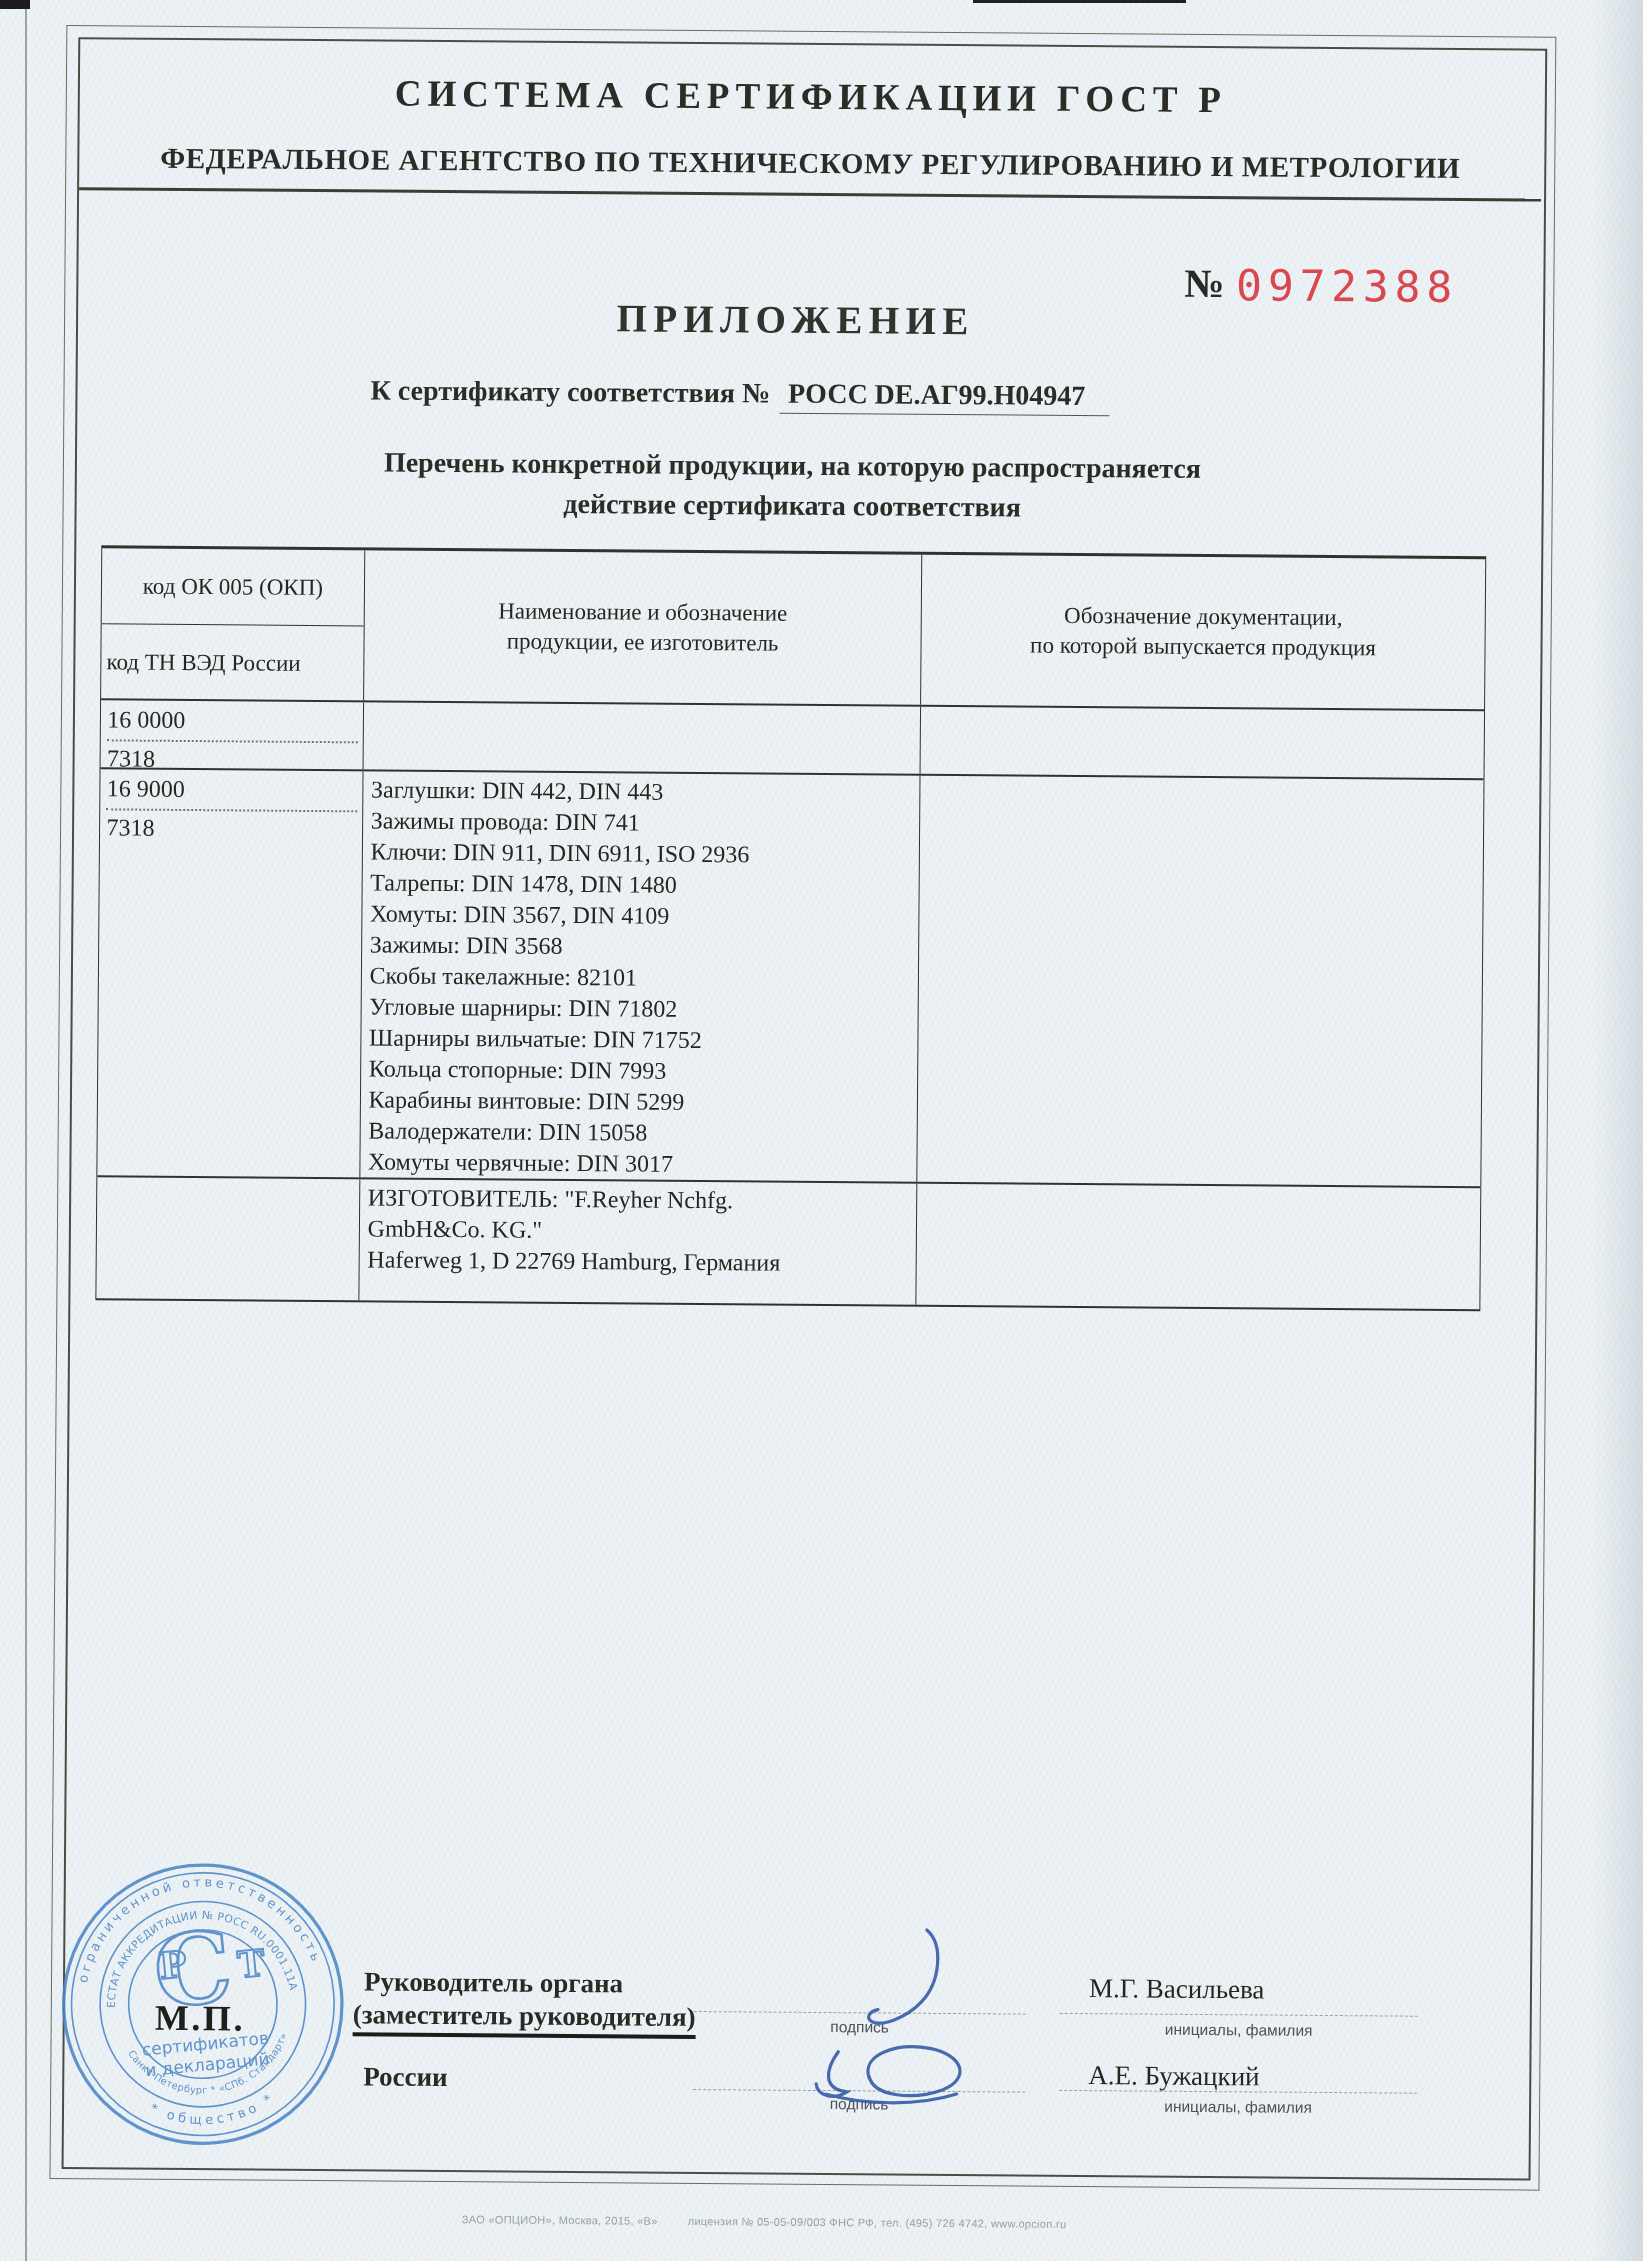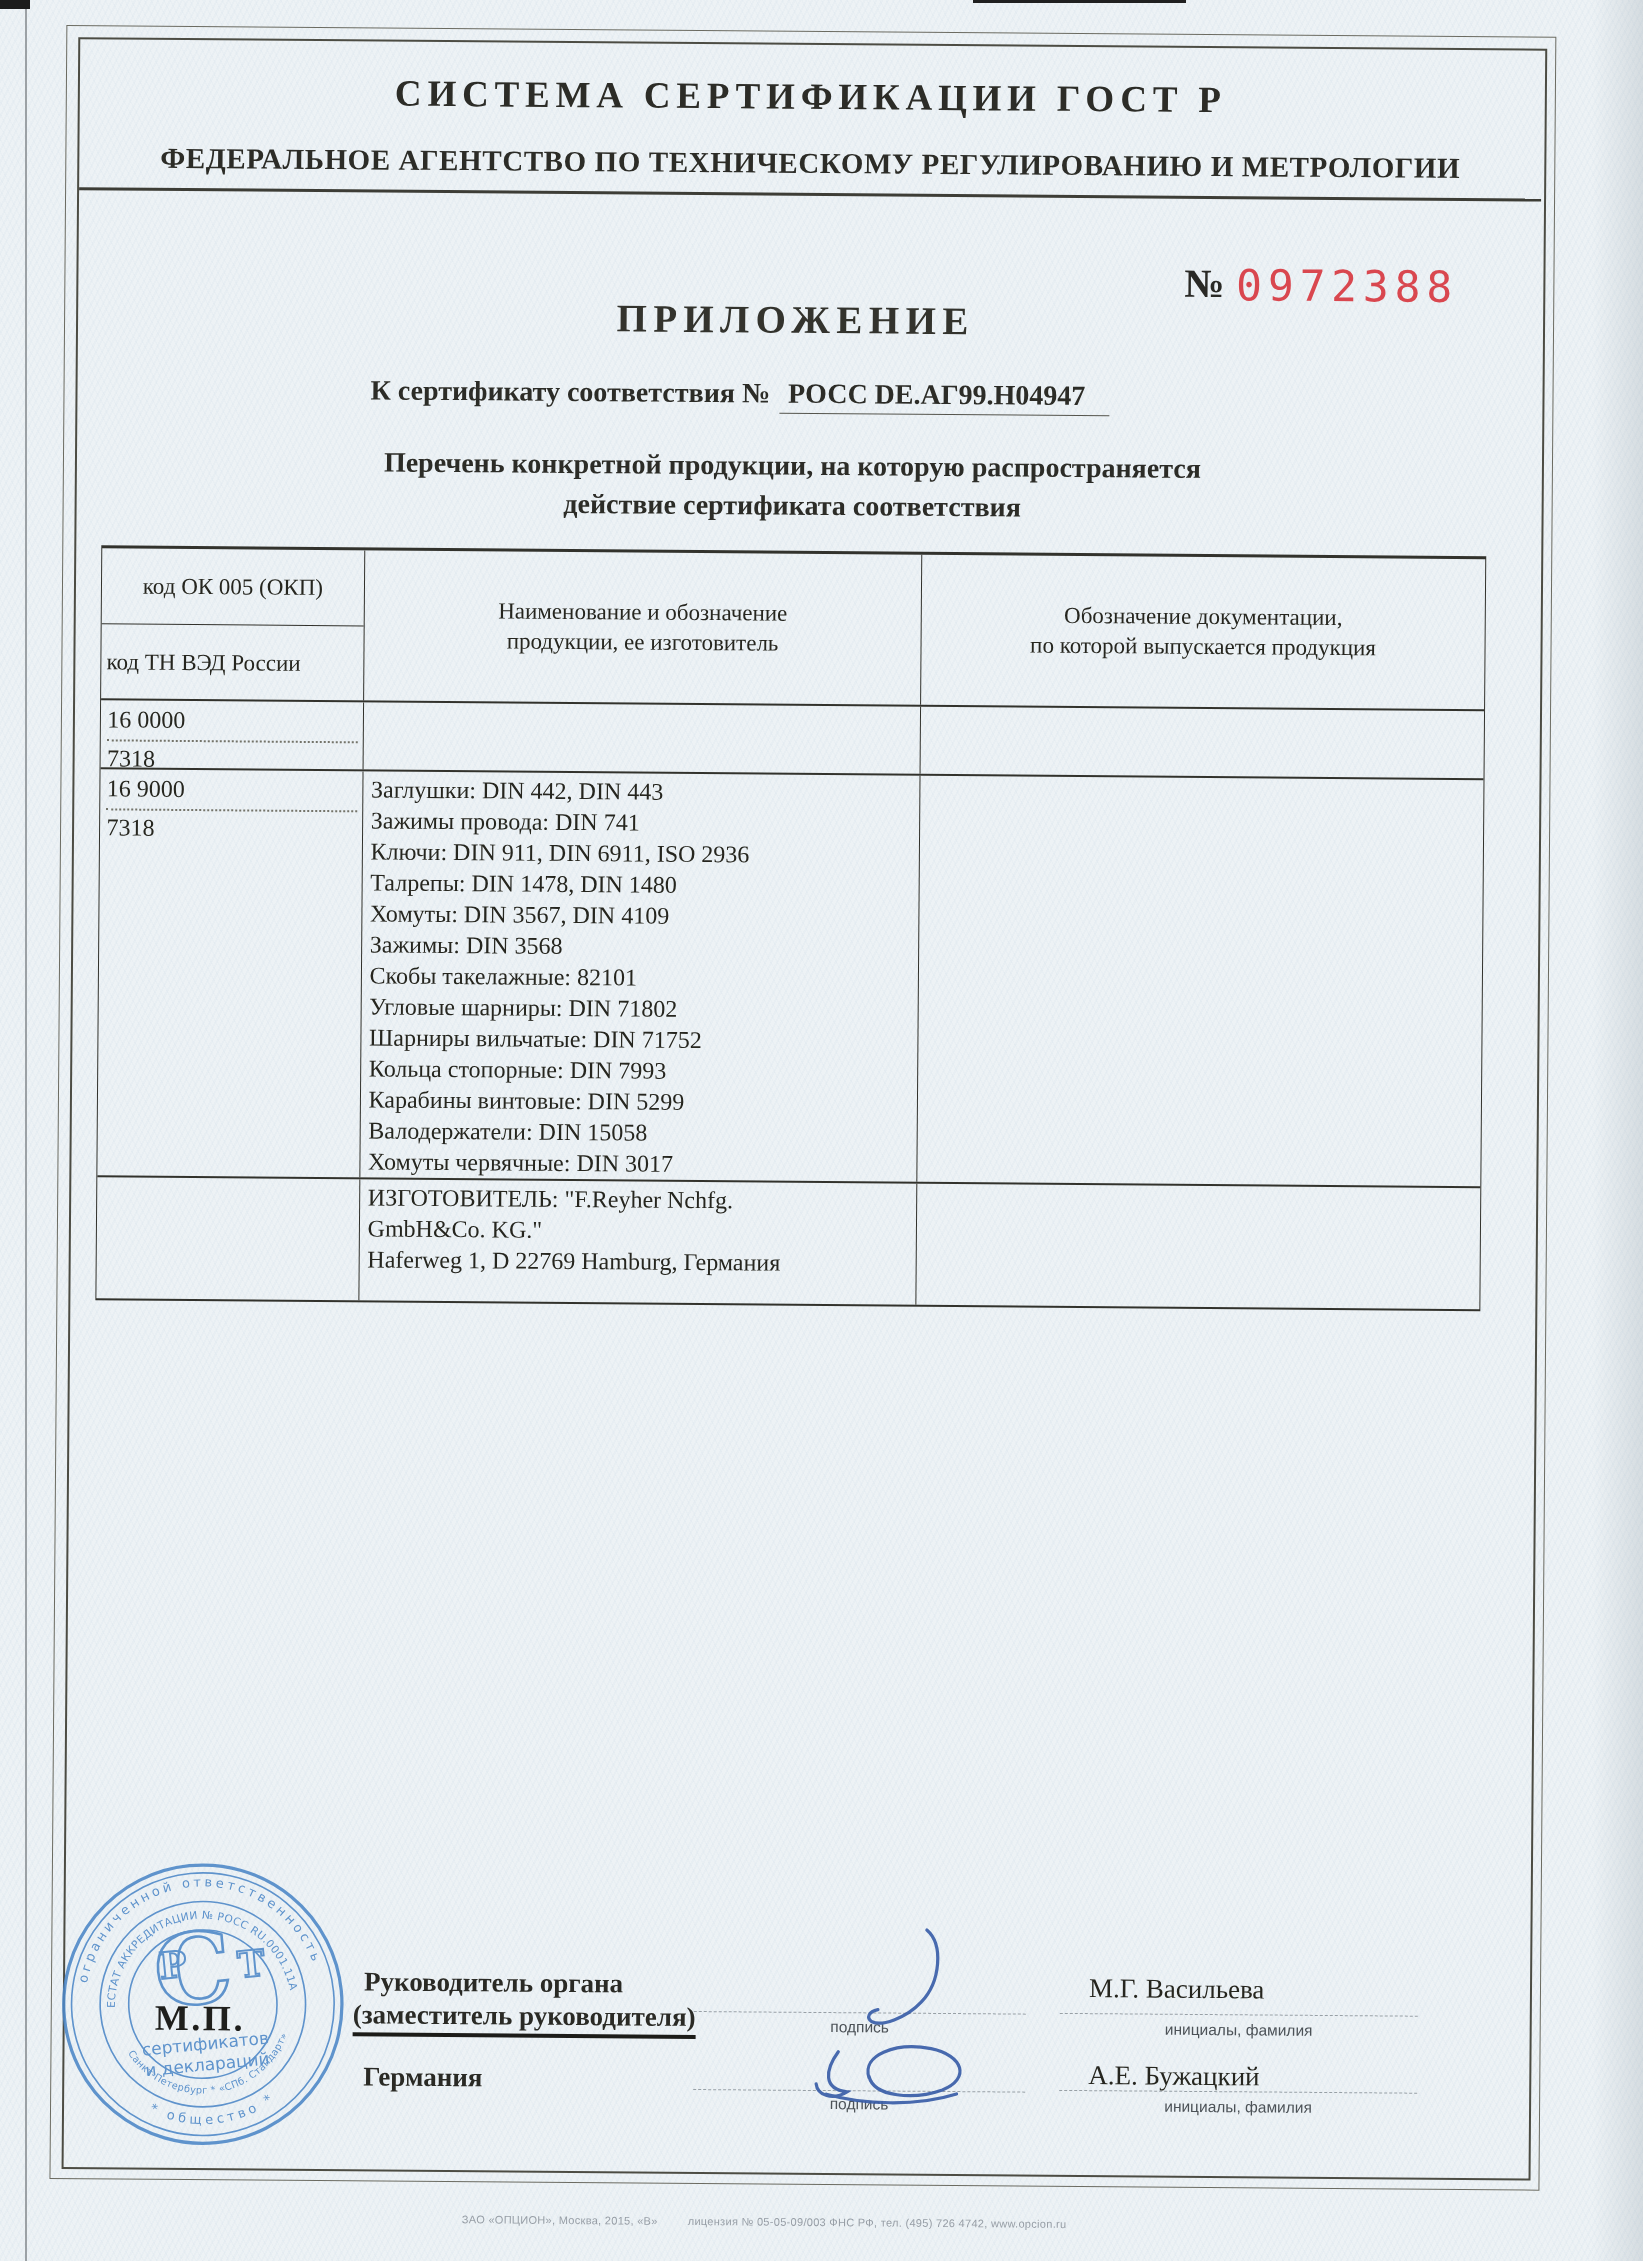--- a/index.html
+++ b/index.html
@@ -222,7 +222,7 @@
 
     <div class="role1a">Руководитель органа</div>
     <div class="role1b">(заместитель руководителя)</div>
-    <div class="role2">Германия</div>
+    <div class="role2">России</div>
 
     <div class="sigline sig-l1"></div>
     <div class="sigline sig-l2"></div>

